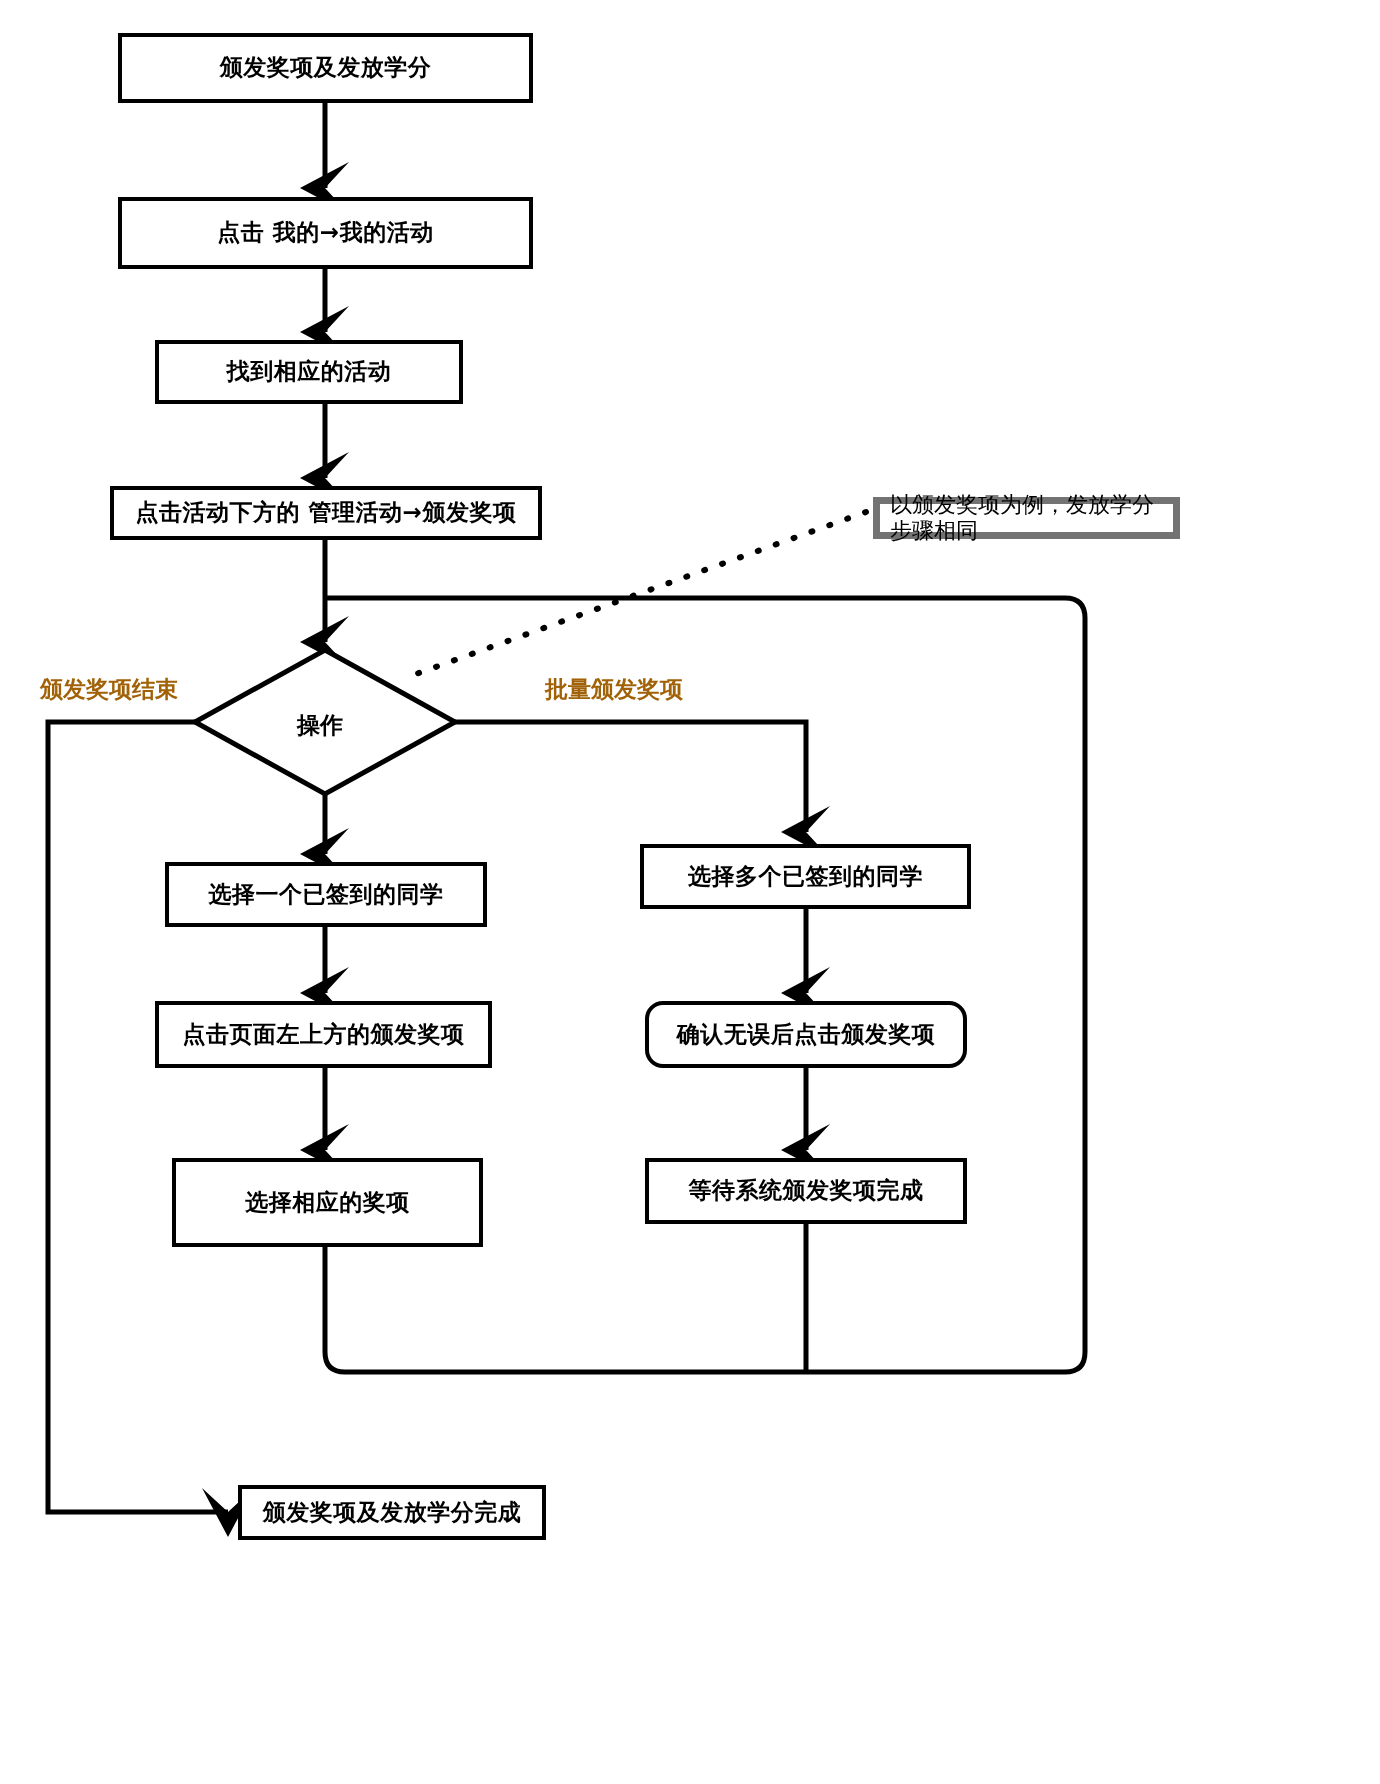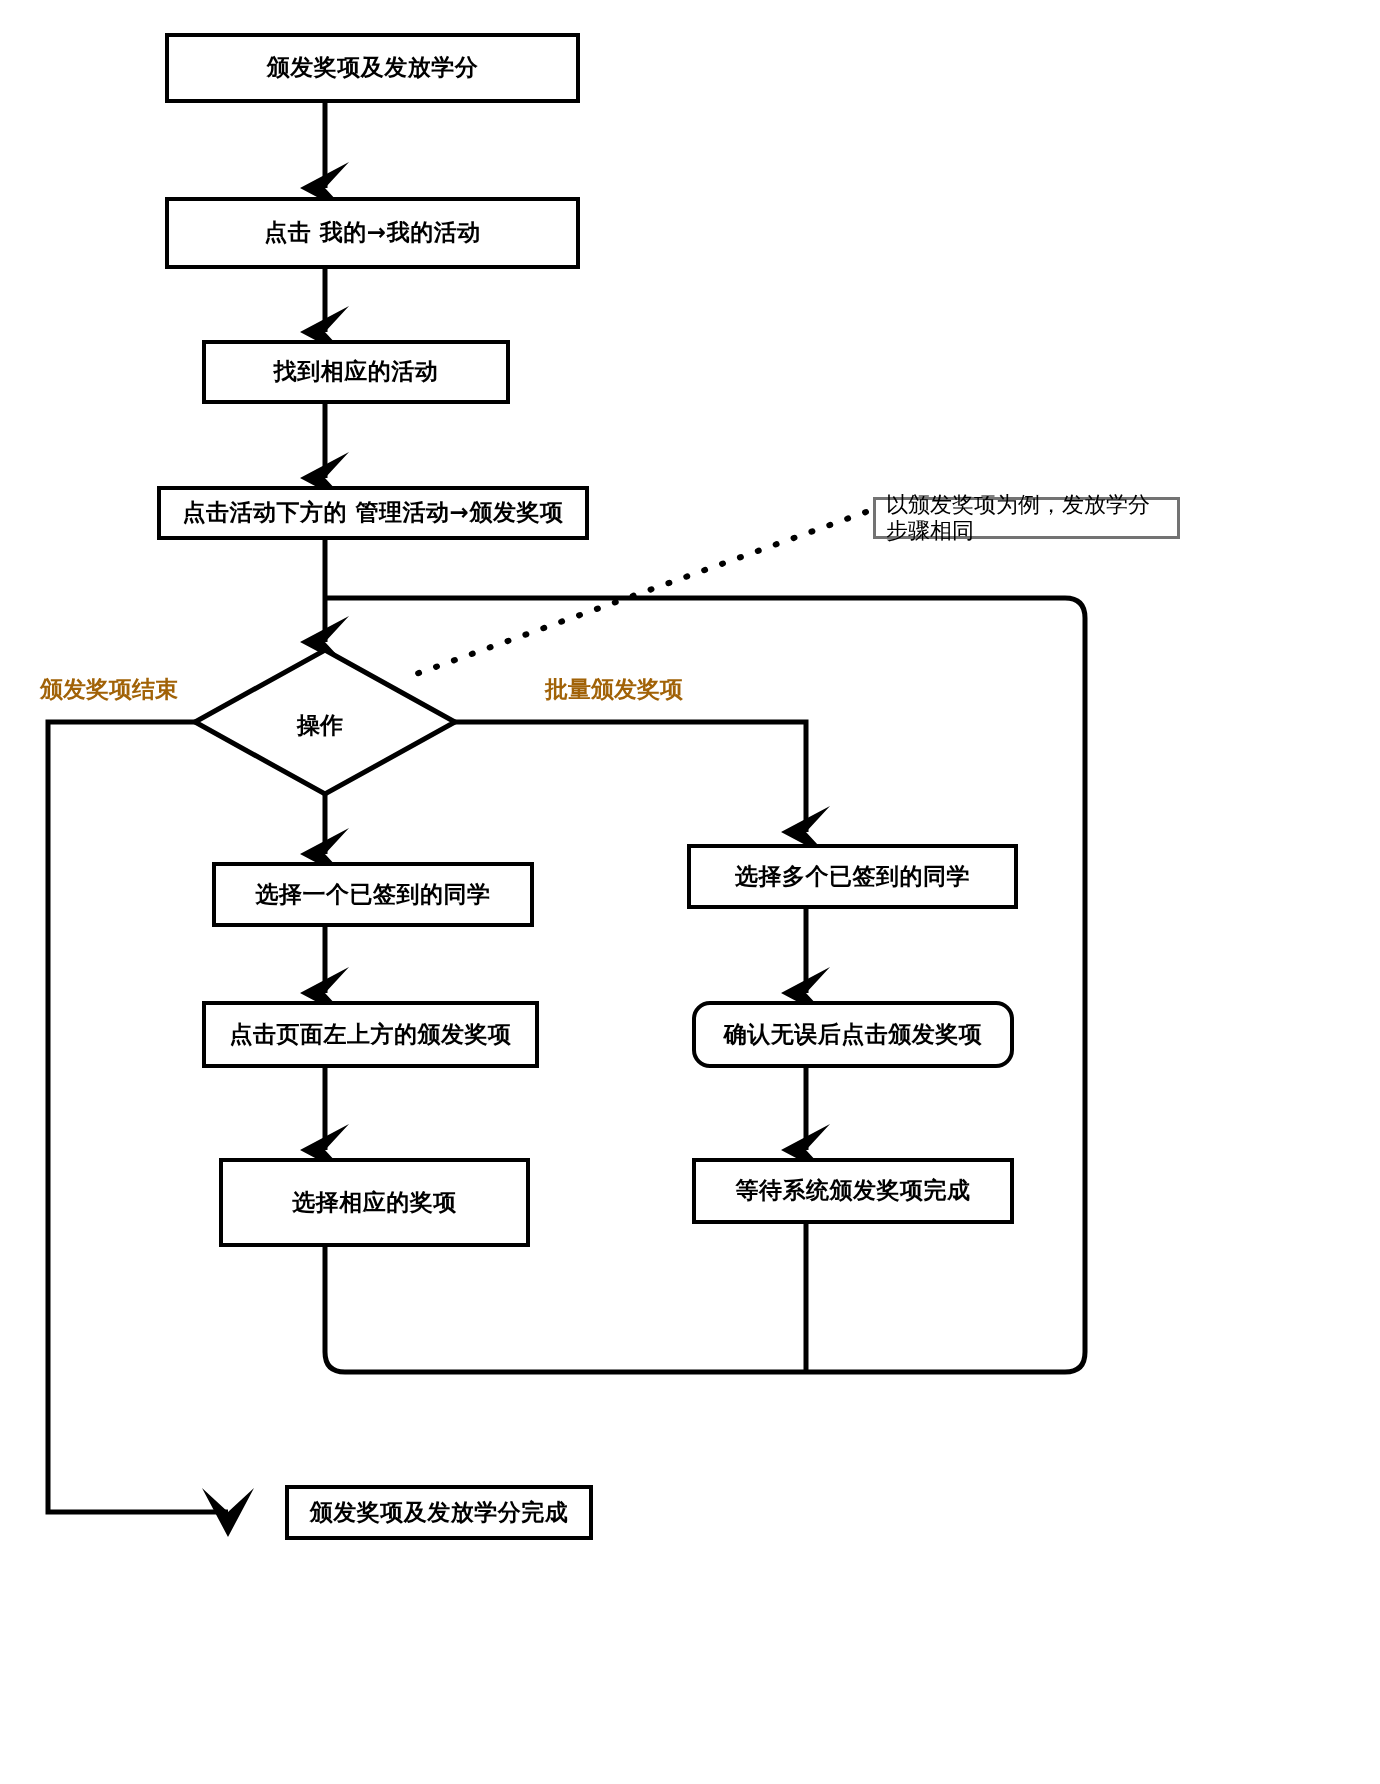--- a/index.html
+++ b/index.html
@@ -41,7 +41,6 @@
     letter-spacing: 0.5px;
     line-height: 1.2;
     z-index: 3;
-    margin-left: 47px;
   }
   .note {
     position: absolute;

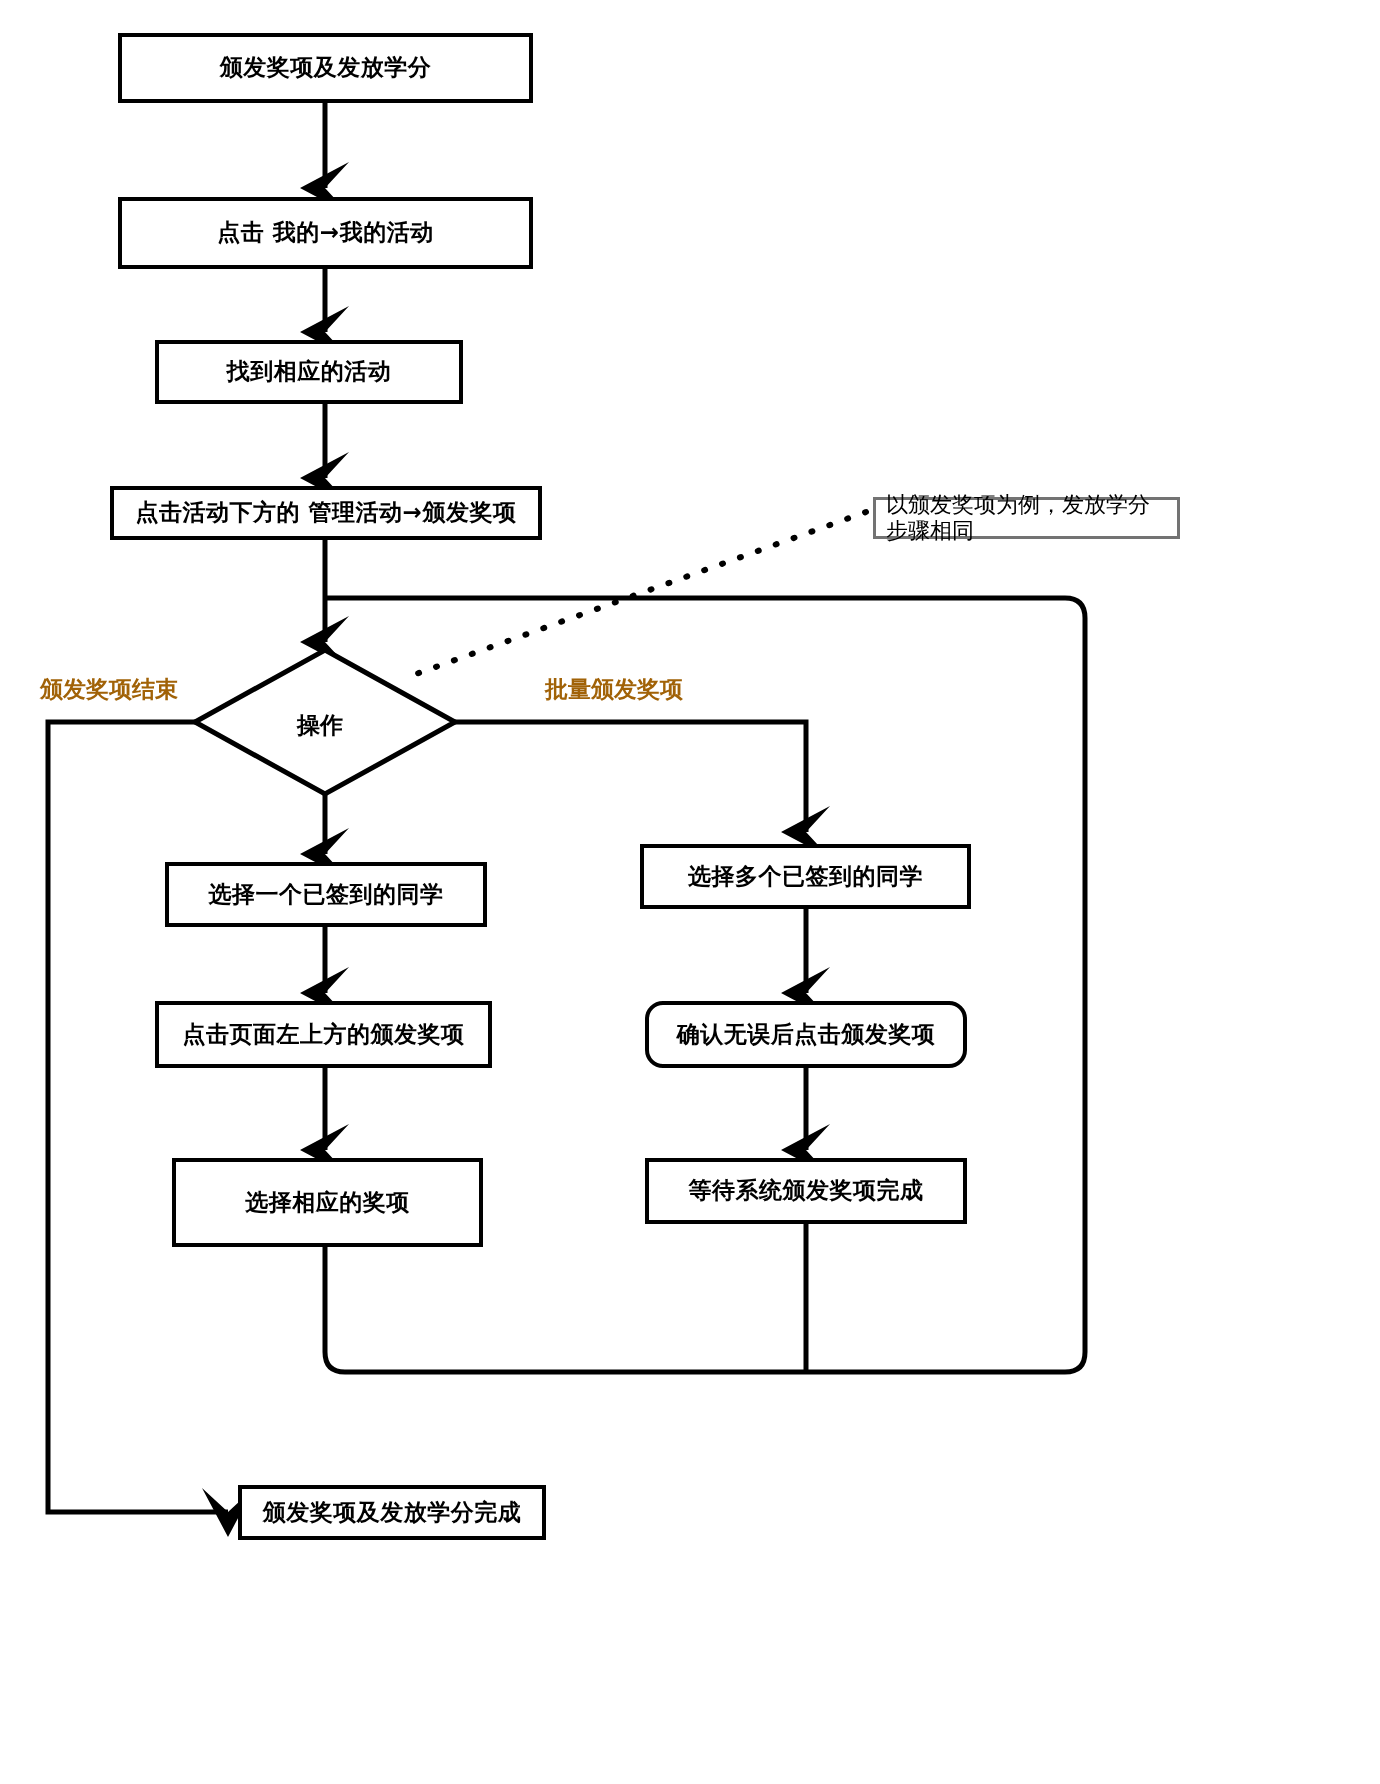--- a/index.html
+++ b/index.html
@@ -46,7 +46,7 @@
     position: absolute;
     box-sizing: border-box;
     background: #ffffff;
-    border: 3px solid #737373;
+    border: 7px solid #737373;
     display: flex;
     align-items: center;
     justify-content: flex-start;

